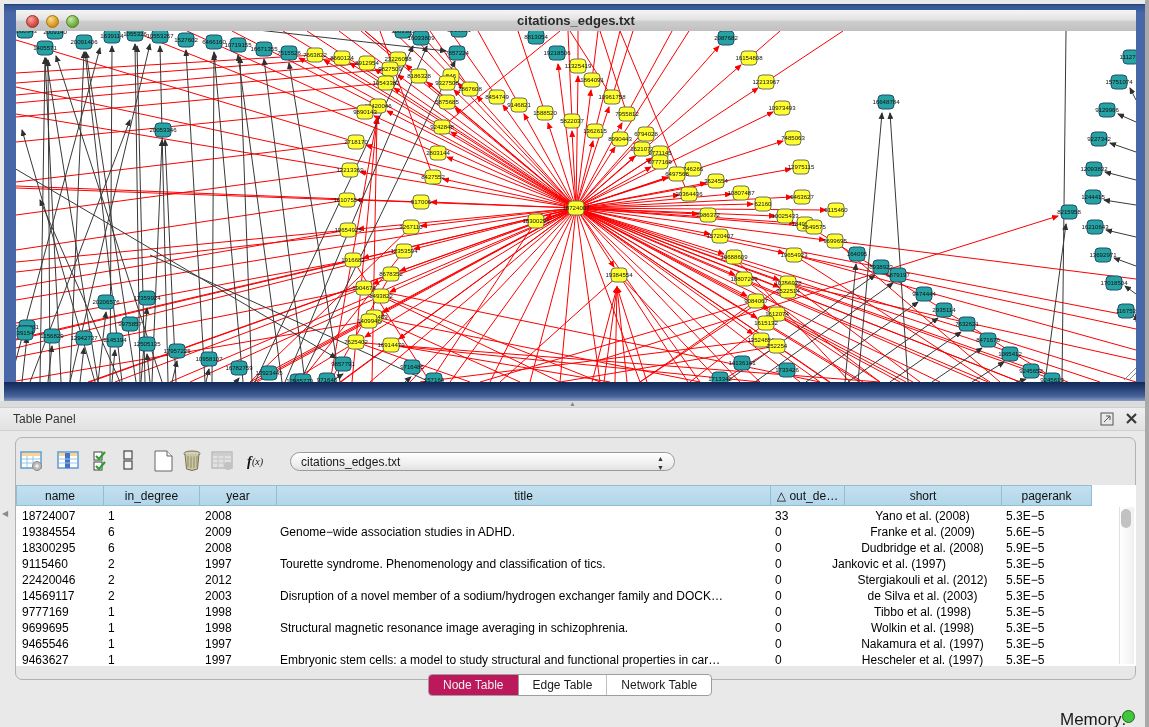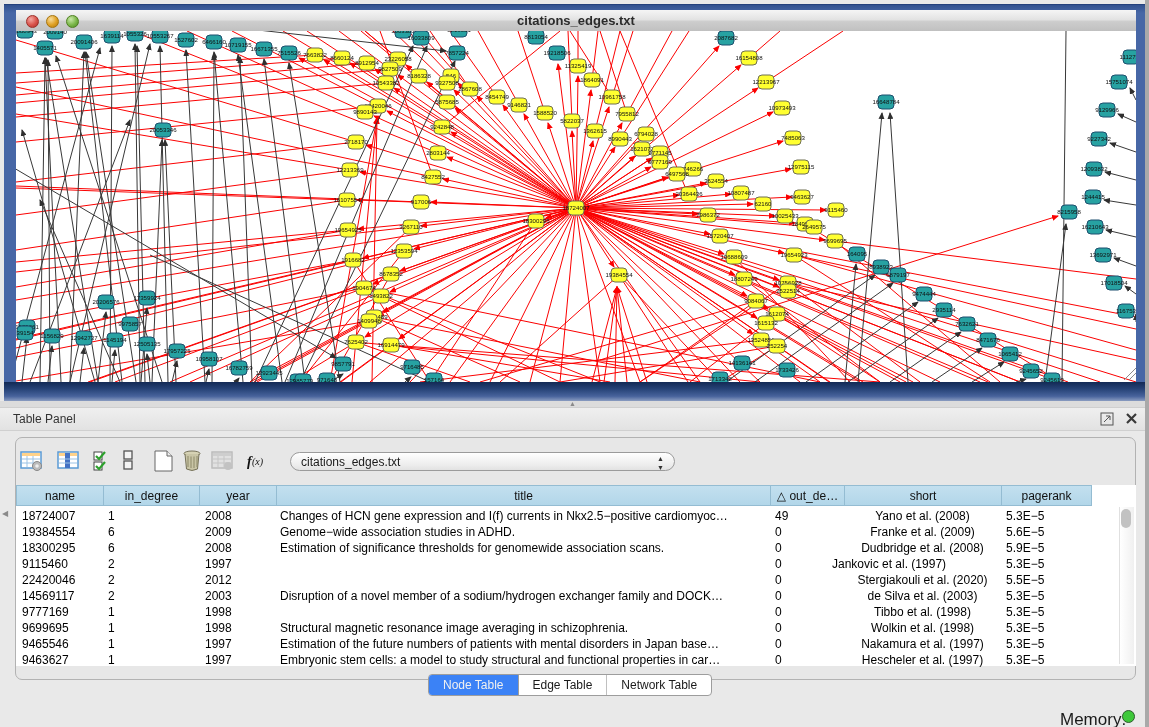--- a/index.html
+++ b/index.html
@@ -682,7 +682,6 @@
 <span style="left:22px">18724007</span>
     <span style="left:108px">1</span>
     <span style="left:205px">2008</span>
-    <span style="left:280px">Changes of HCN gene expression and I(f) currents in Nkx2.5−positive cardiomyoc…</span>
     <span style="left:775px">49</span>
     <span style="left:844px;width:157px;text-align:center">Yano et al. (2008)</span>
     <span style="left:1006px">5.3E−5</span>

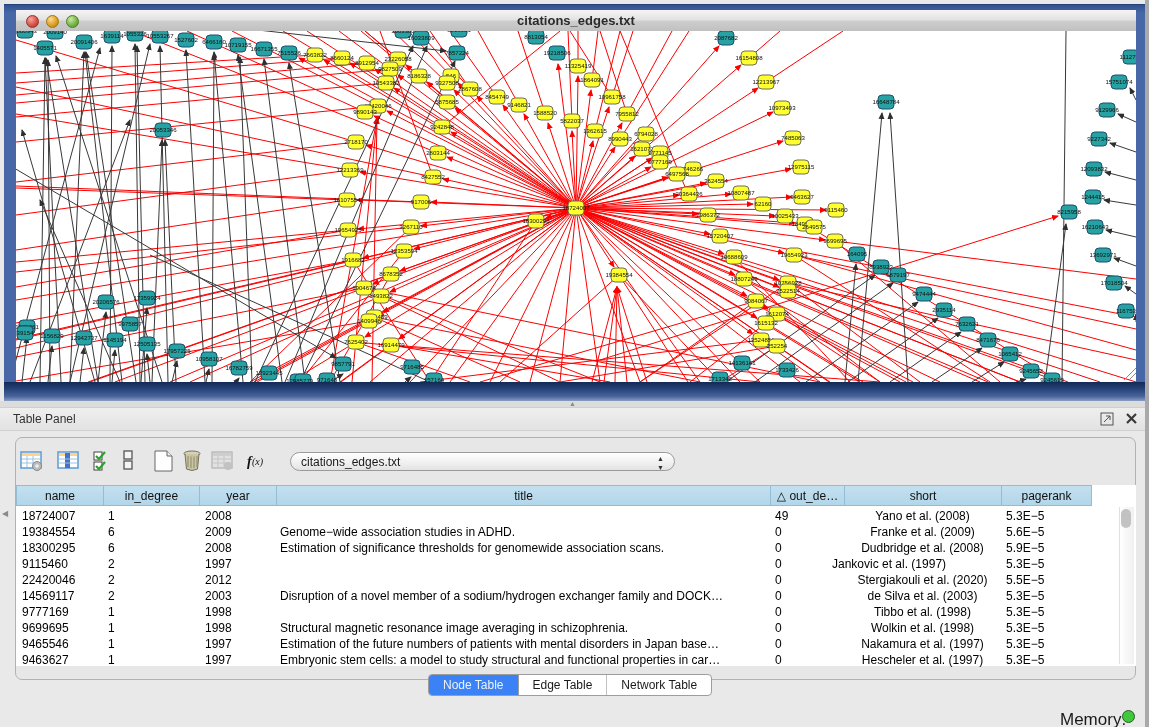--- a/index.html
+++ b/index.html
@@ -682,7 +682,7 @@
 <span style="left:22px">18724007</span>
     <span style="left:108px">1</span>
     <span style="left:205px">2008</span>
-    <span style="left:775px">49</span>
+    <span style="left:775px">33</span>
     <span style="left:844px;width:157px;text-align:center">Yano et al. (2008)</span>
     <span style="left:1006px">5.3E−5</span>
   </div>

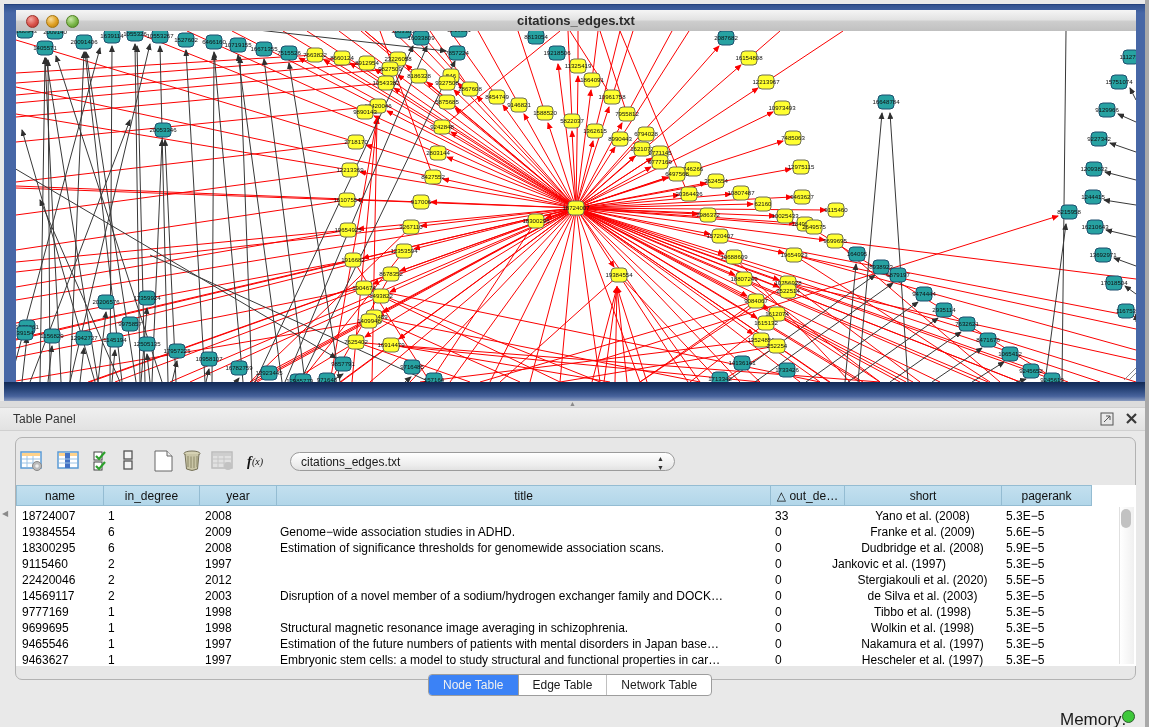--- a/index.html
+++ b/index.html
@@ -699,7 +699,6 @@
 <span style="left:22px">18300295</span>
     <span style="left:108px">6</span>
     <span style="left:205px">2008</span>
-    <span style="left:280px">Estimation of significance thresholds for genomewide association scans.</span>
     <span style="left:775px">0</span>
     <span style="left:844px;width:157px;text-align:center">Dudbridge et al. (2008)</span>
     <span style="left:1006px">5.9E−5</span>

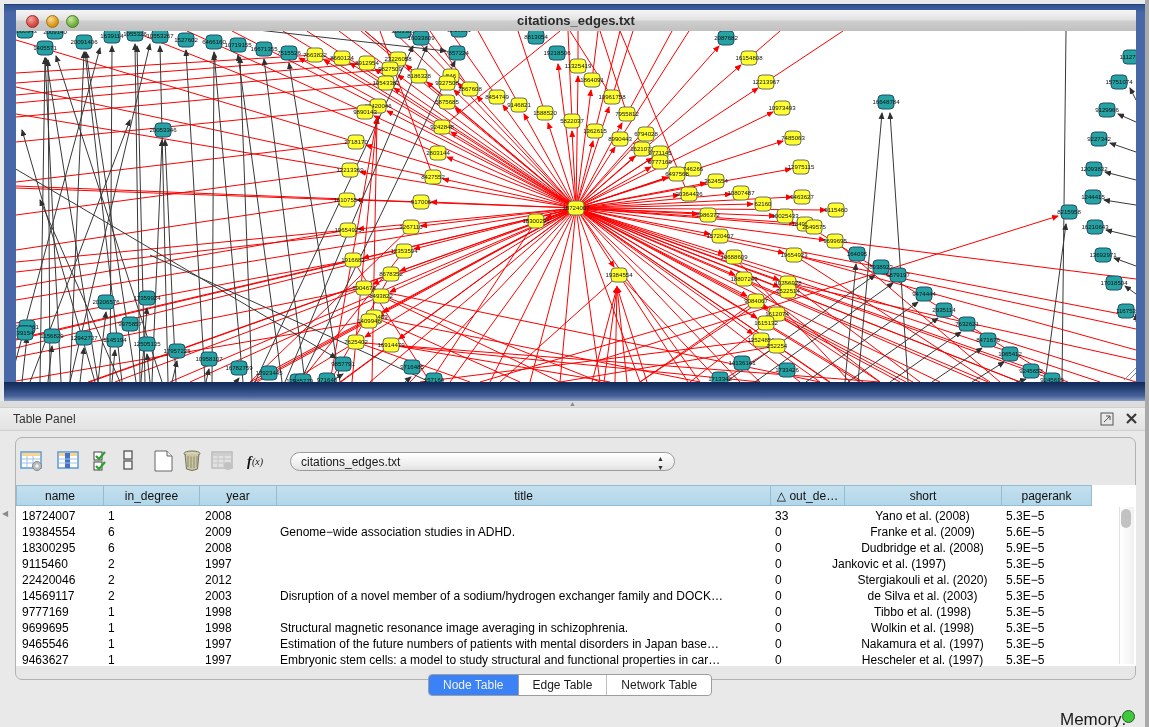--- a/index.html
+++ b/index.html
@@ -707,6 +707,7 @@
 <span style="left:22px">9115460</span>
     <span style="left:108px">2</span>
     <span style="left:205px">1997</span>
+    <span style="left:280px">Tourette syndrome. Phenomenology and classification of tics.</span>
     <span style="left:775px">0</span>
     <span style="left:832px;width:157px;text-align:left">Jankovic et al. (1997)</span>
     <span style="left:1006px">5.3E−5</span>

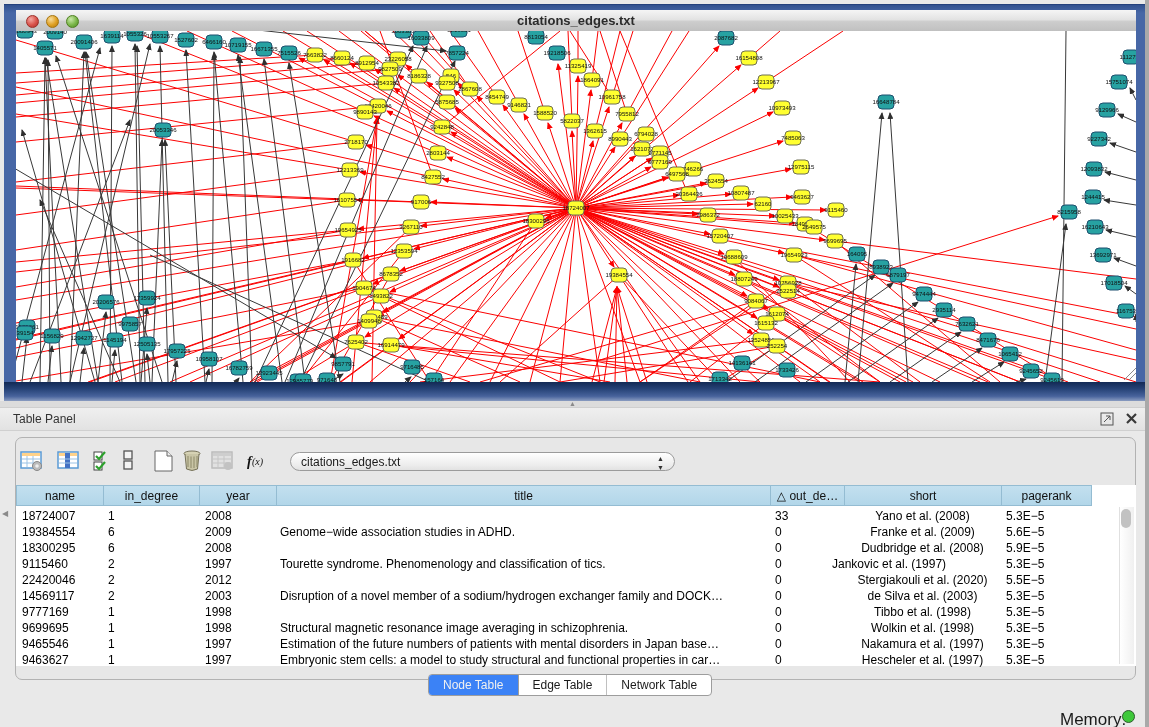--- a/index.html
+++ b/index.html
@@ -717,7 +717,7 @@
     <span style="left:108px">2</span>
     <span style="left:205px">2012</span>
     <span style="left:775px">0</span>
-    <span style="left:844px;width:157px;text-align:center">Stergiakouli et al. (2020)</span>
+    <span style="left:844px;width:157px;text-align:center">Stergiakouli et al. (2012)</span>
     <span style="left:1006px">5.5E−5</span>
   </div>
 <div class="row" style="top:589px">

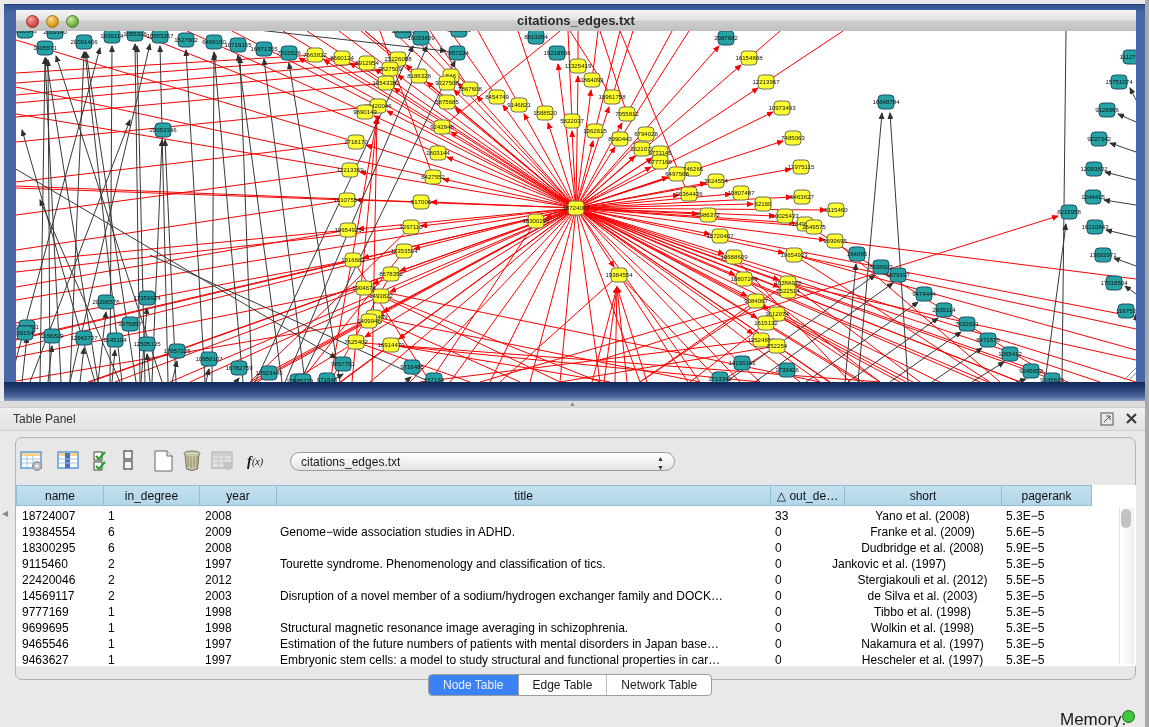--- a/index.html
+++ b/index.html
@@ -750,7 +750,6 @@
 <span style="left:22px">9465546</span>
     <span style="left:108px">1</span>
     <span style="left:205px">1997</span>
-    <span style="left:280px">Estimation of the future numbers of patients with mental disorders in Japan base…</span>
     <span style="left:775px">0</span>
     <span style="left:844px;width:157px;text-align:center">Nakamura et al. (1997)</span>
     <span style="left:1006px">5.3E−5</span>

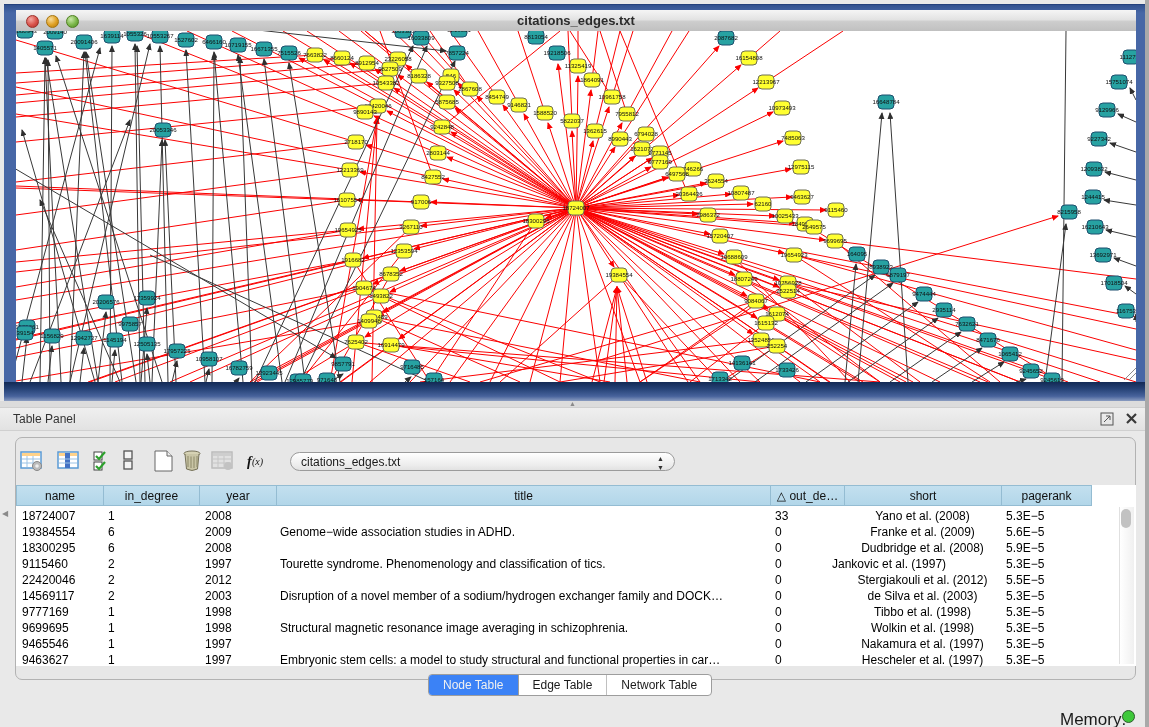--- a/index.html
+++ b/index.html
@@ -766,7 +766,7 @@
 
 <div class="abs" id="scroll"></div>
 <div class="abs" id="thumb"></div>
-<div class="abs" id="tabbar"><span class="tab" style="background:#3b82f6;color:#f0f0f0;border-right:1px solid #9d9d9d">Node Table</span><span class="tab" style="border-right:1px solid #c0c0c0">Edge Table</span><span class="tab">Network Table</span></div>
+<div class="abs" id="tabbar"><span class="tab" style="background:#be185d;color:#f0f0f0;border-right:1px solid #9d9d9d">Node Table</span><span class="tab" style="border-right:1px solid #c0c0c0">Edge Table</span><span class="tab">Network Table</span></div>
 <div class="abs" style="left:1060px;top:710px;font-size:17px;color:#1a1a1a">Memory: OK</div>
 <div class="abs" style="left:1122px;top:710px;width:11px;height:11px;border-radius:50%;background:#3ec83a;border:1px solid #2e5c2e"></div>
 <div class="abs" id="rightstrip"></div>

